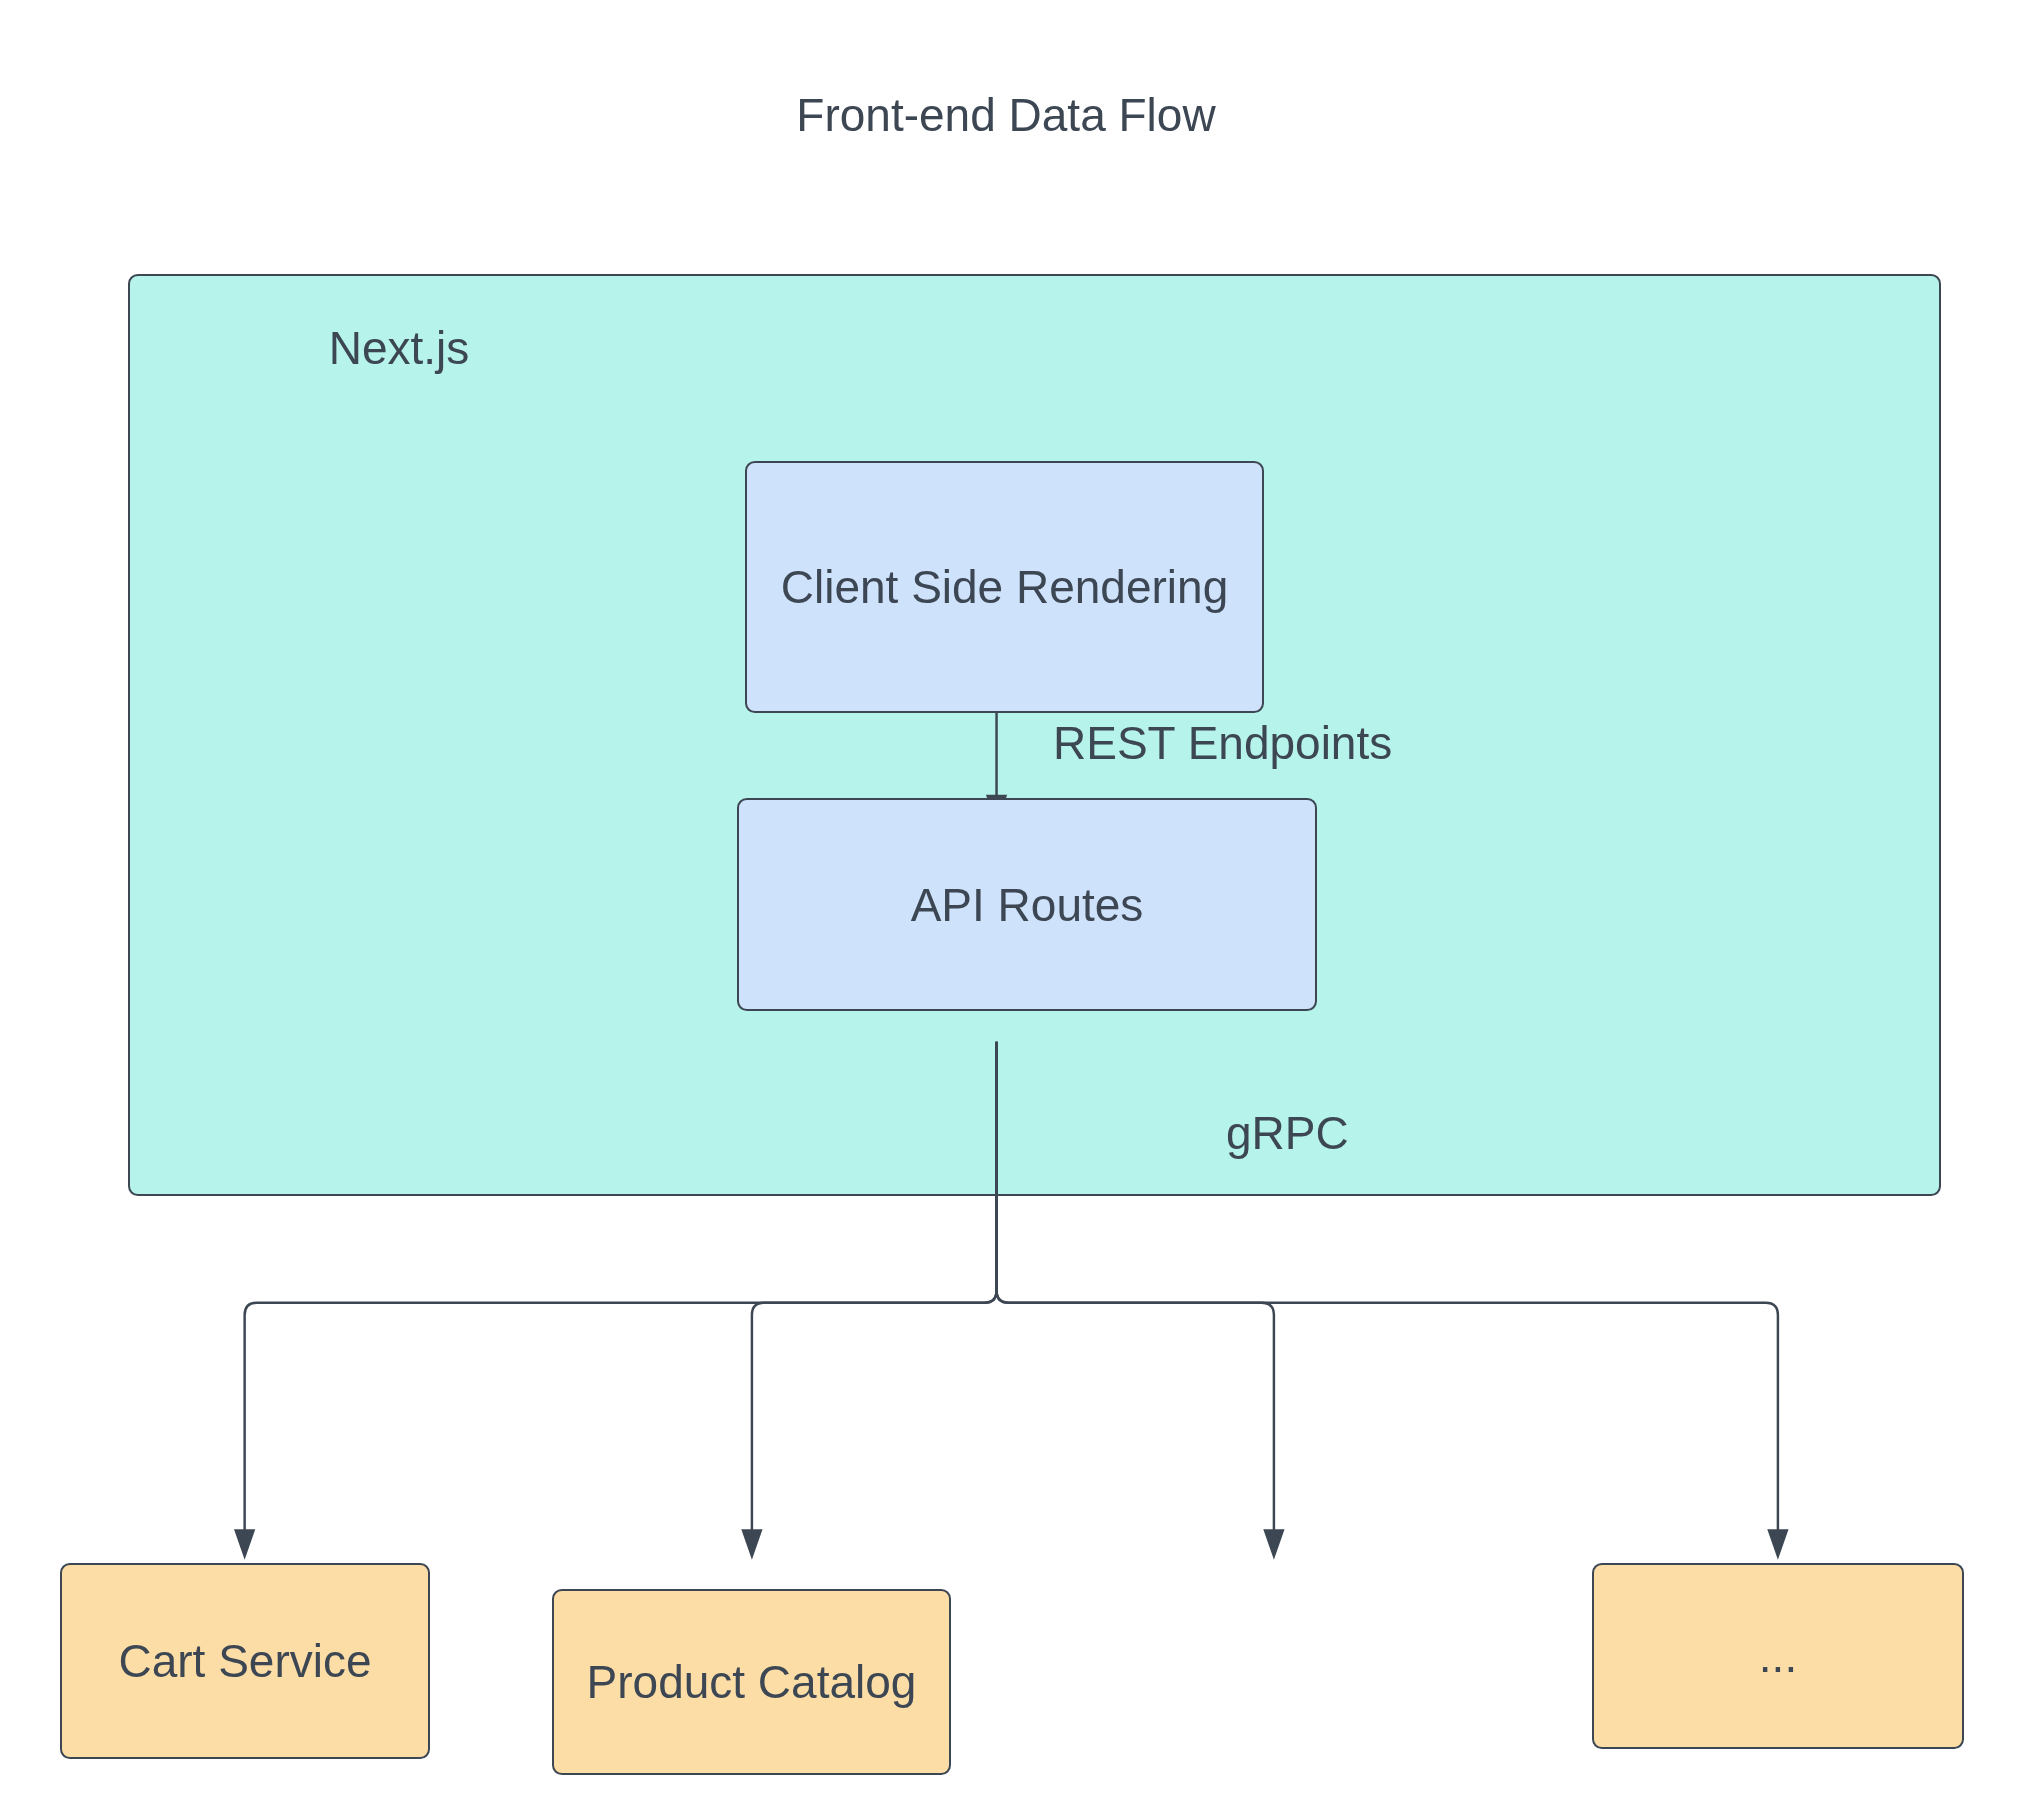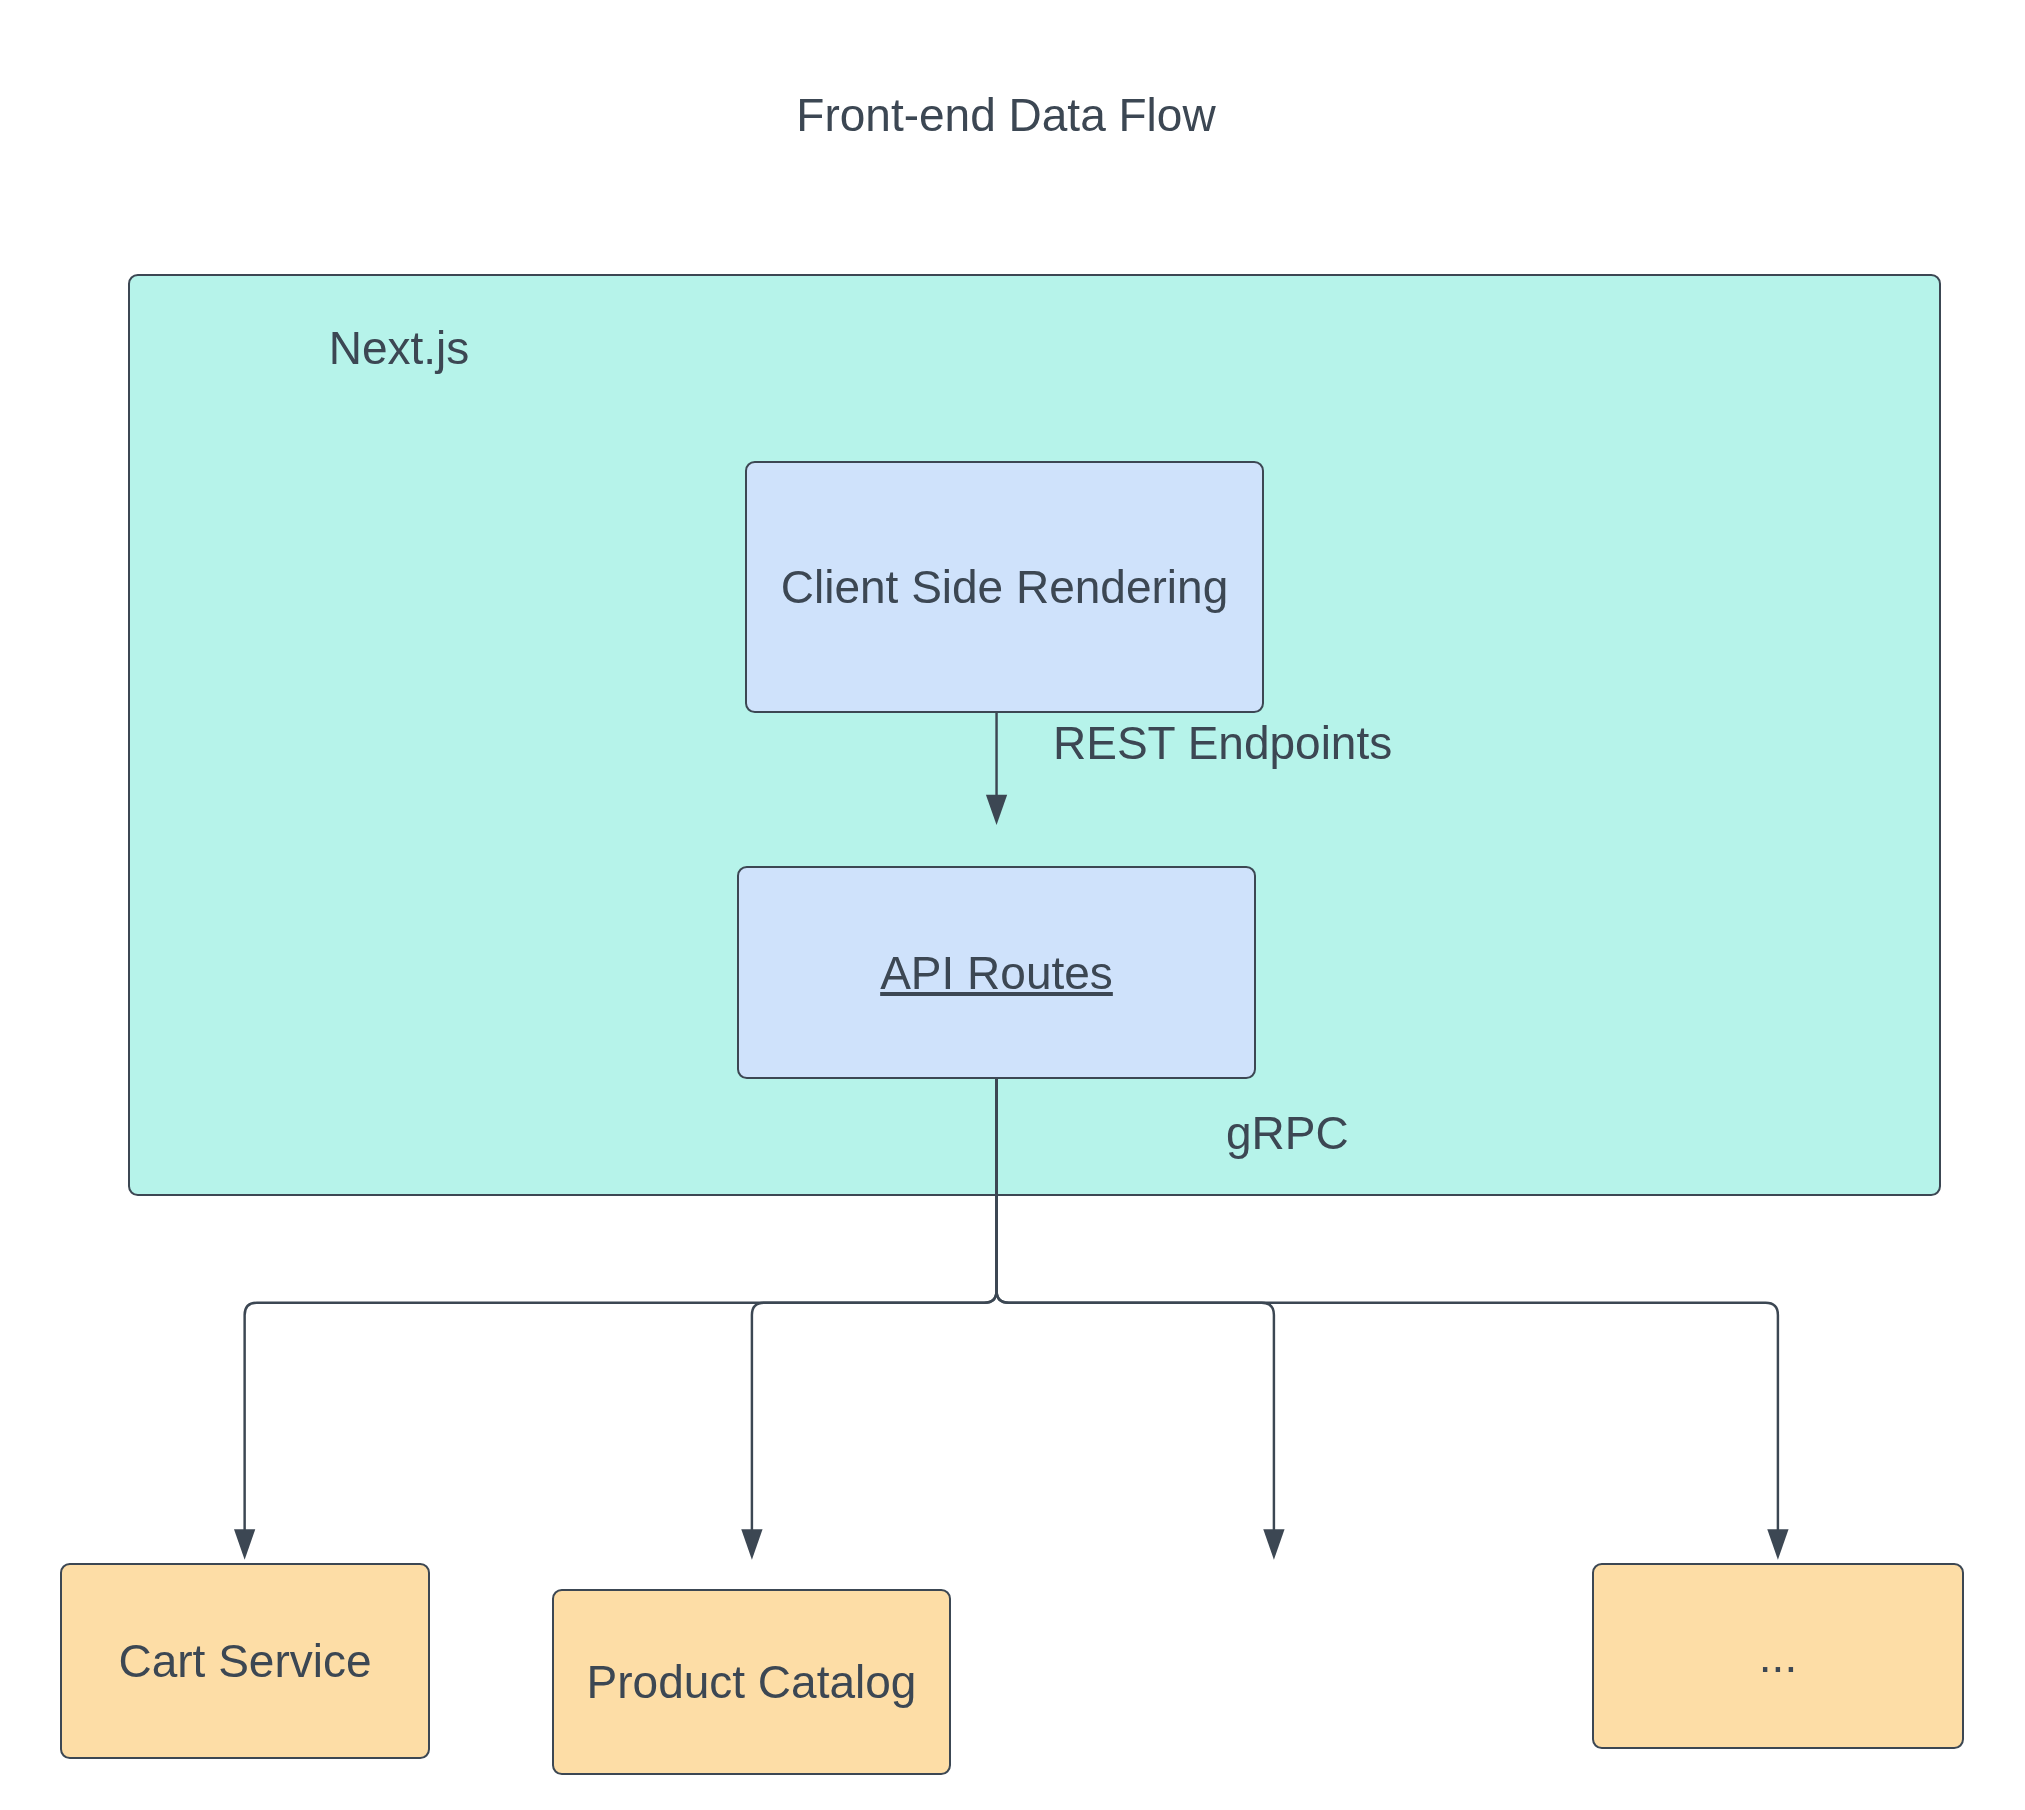--- a/index.html
+++ b/index.html
@@ -66,7 +66,7 @@
   .node.orange { background: var(--node_fill_orange); }
 
   .node-csr  { left: 737px;  top: 461px;  width: 519px; height: 252px; margin-left: 8px; }
-  .node-api  { left: 737px;  top: 866px; width: 519px; height: 213px; text-decoration: underline; }
+  .node-api  { left: 737px;  top: 798px; width: 580px; height: 213px; }
   .node-cart { left: 60px;   top: 1563px; width: 370px; height: 196px; }
   .node-cat  { left: 552px;  top: 1563px; width: 399px; height: 186px; margin-top: 26px; }
   .node-rec  { left: 1070px; top: 1563px; width: 409px; height: 186px; }

